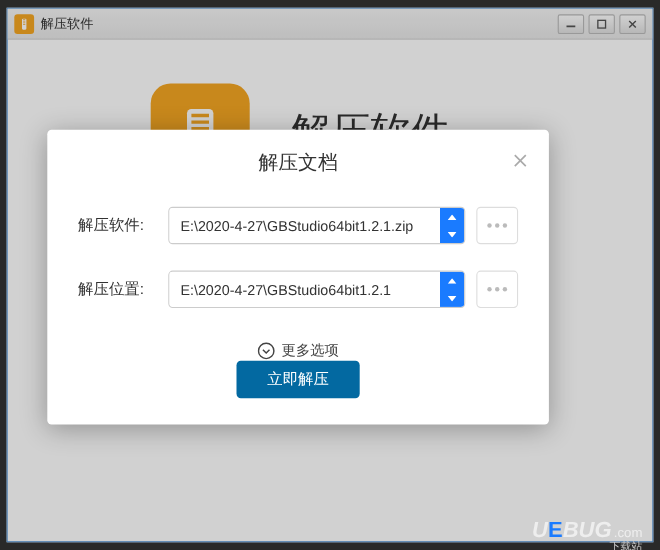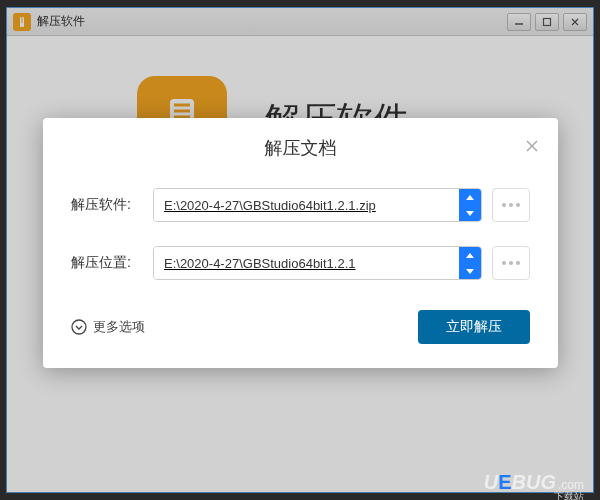--- a/index.html
+++ b/index.html
@@ -21,7 +21,7 @@
 
 .overlay { position: absolute; inset: 0; background: rgba(0,0,0,0.18); }
 
-.dialog { position: absolute; top: 118px; left: 43px; width: 515px; background: #fff; border-radius: 4px; box-shadow: 0 4px 24px rgba(0,0,0,0.3); padding: 18px 0 24px; }
+.dialog { position: absolute; top: 118px; left: 43px; width: 456px; background: #fff; border-radius: 4px; box-shadow: 0 4px 24px rgba(0,0,0,0.3); padding: 18px 0 24px; }
 .dlg-header { text-align: center; position: relative; margin-bottom: 28px; }
 .dlg-title { font-size: 18px; color: #333; }
 .dlg-close { position: absolute; right: 16px; top: 0; width: 20px; height: 20px; cursor: pointer; display: flex; align-items: center; justify-content: center; }

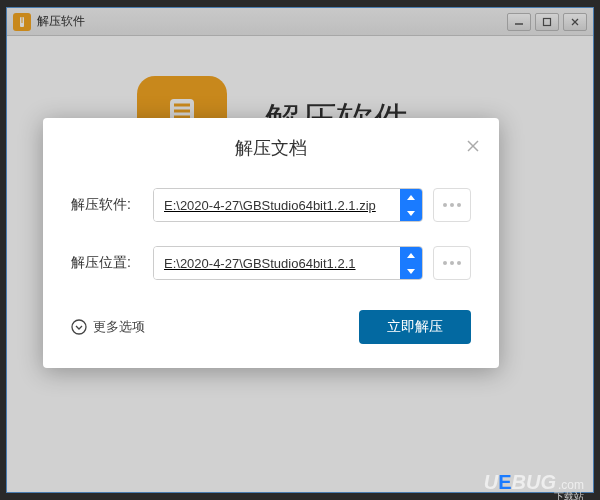--- a/index.html
+++ b/index.html
@@ -29,7 +29,7 @@
 
 .form-row { display: flex; align-items: center; padding: 0 28px; margin-bottom: 24px; gap: 10px; }
 .form-label { width: 72px; font-size: 14px; color: #333; }
-.combo { flex: 1; height: 34px; border: 1px solid #ccc; border-radius: 4px; display: flex; align-items: center; overflow: hidden; text-decoration: underline; }
+.combo { flex: 1; height: 34px; border: 1px solid #ccc; border-radius: 4px; display: flex; align-items: center; overflow: hidden; }
 .combo input { flex: 1; border: none; outline: none; padding: 0 10px; font-size: 13px; color: #333; height: 100%; }
 .combo-spin { width: 22px; height: 100%; background: #1a7bff; display: flex; flex-direction: column; cursor: pointer; }
 .combo-spin div { flex: 1; display: flex; align-items: center; justify-content: center; }

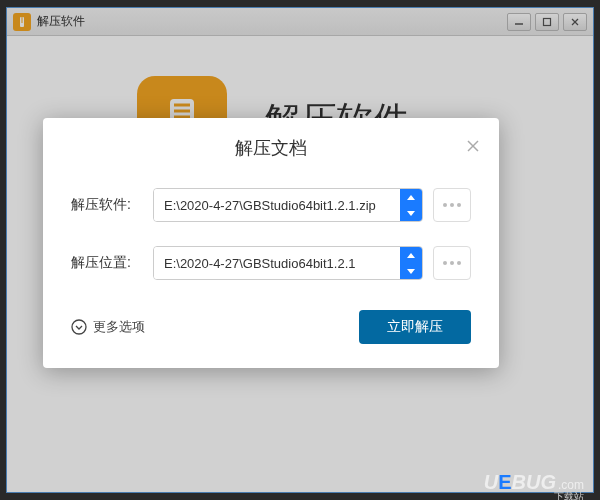--- a/index.html
+++ b/index.html
@@ -37,7 +37,7 @@
 .browse-btn { width: 38px; height: 34px; border: 1px solid #ddd; border-radius: 4px; background: #fff; cursor: pointer; display: flex; align-items: center; justify-content: center; gap: 3px; }
 .browse-btn span { width: 4px; height: 4px; background: #bbb; border-radius: 50%; }
 
-.dlg-footer { display: flex; align-items: center; justify-content: space-between; padding: 0 28px; margin-top: 30px; }
+.dlg-footer { display: flex; align-items: center; justify-content: space-between; padding: 0 28px; margin-top: 30px; flex-direction: column; }
 .more-opts { display: flex; align-items: center; gap: 6px; font-size: 13px; color: #444; cursor: pointer; }
 .more-opts svg { width: 16px; height: 16px; }
 .extract-btn { width: 112px; height: 34px; background: #0369a1; color: #fff; border: none; border-radius: 4px; font-size: 14px; cursor: pointer; }

